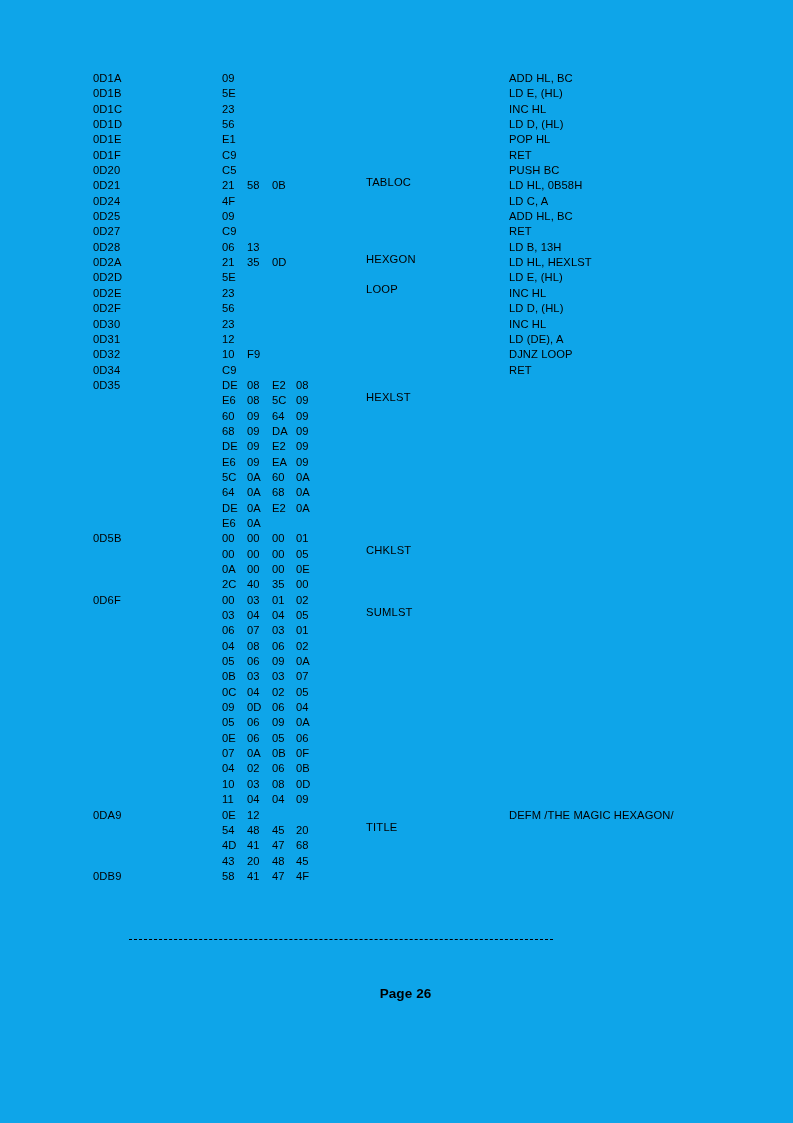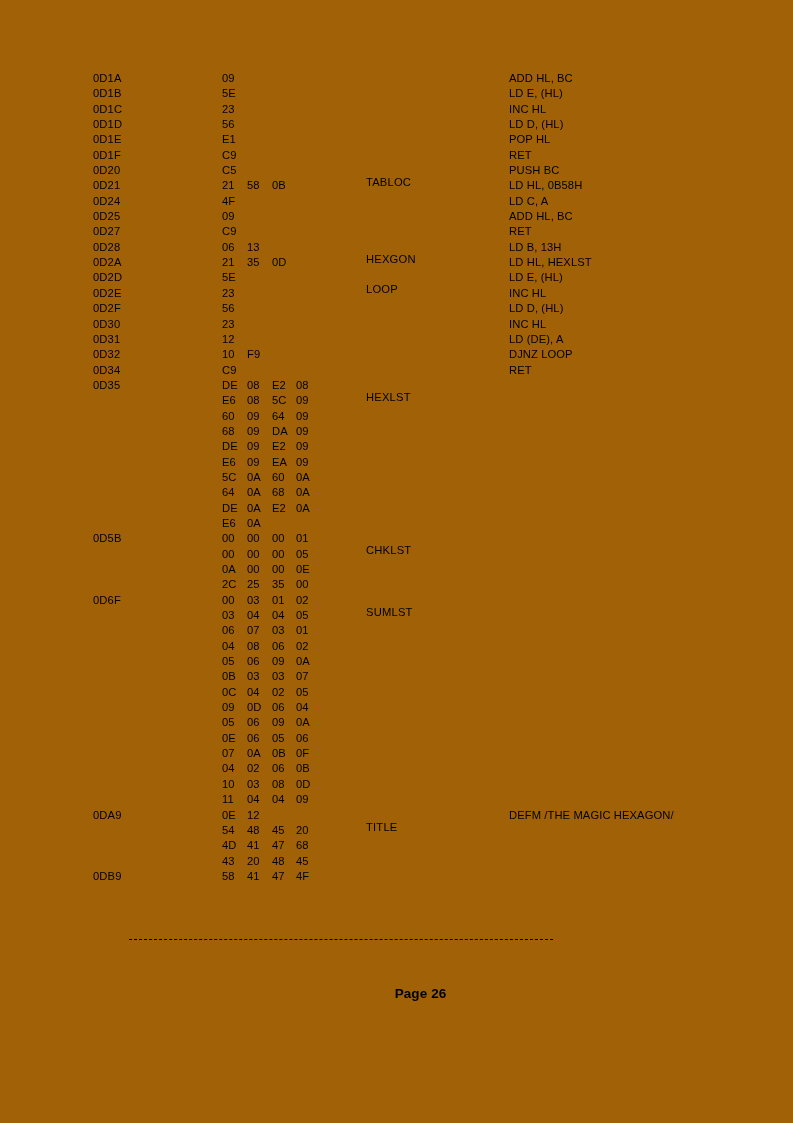--- a/index.html
+++ b/index.html
@@ -15,7 +15,7 @@
     position: relative;
     width: 793px;
     height: 1123px;
-    background: #a16207;
+    background: #0ea5e9;
     overflow: hidden;
   }
   .listing {

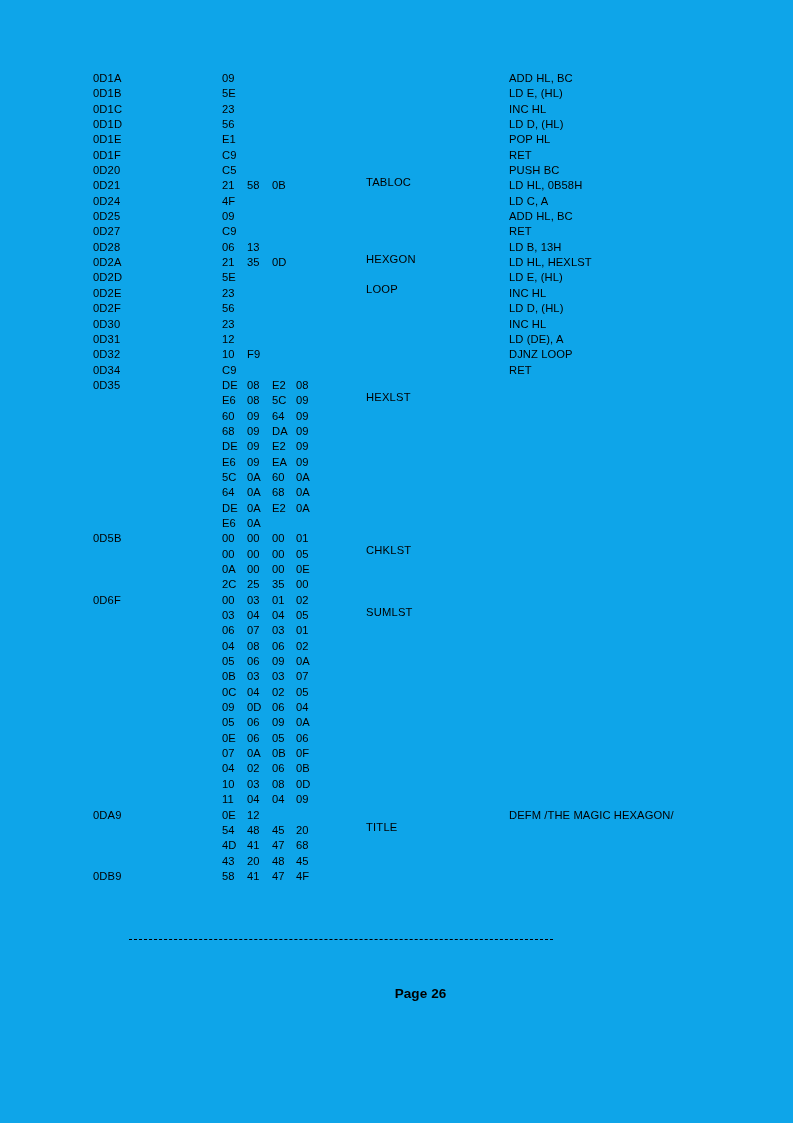--- a/index.html
+++ b/index.html
@@ -463,7 +463,7 @@
         <span class="col-addr"></span>
         <span class="col-bytes">
           <span class="byte b0">2C</span>
-          <span class="byte b1">25</span>
+          <span class="byte b1">40</span>
           <span class="byte b2">35</span>
           <span class="byte b3">00</span>
         </span>

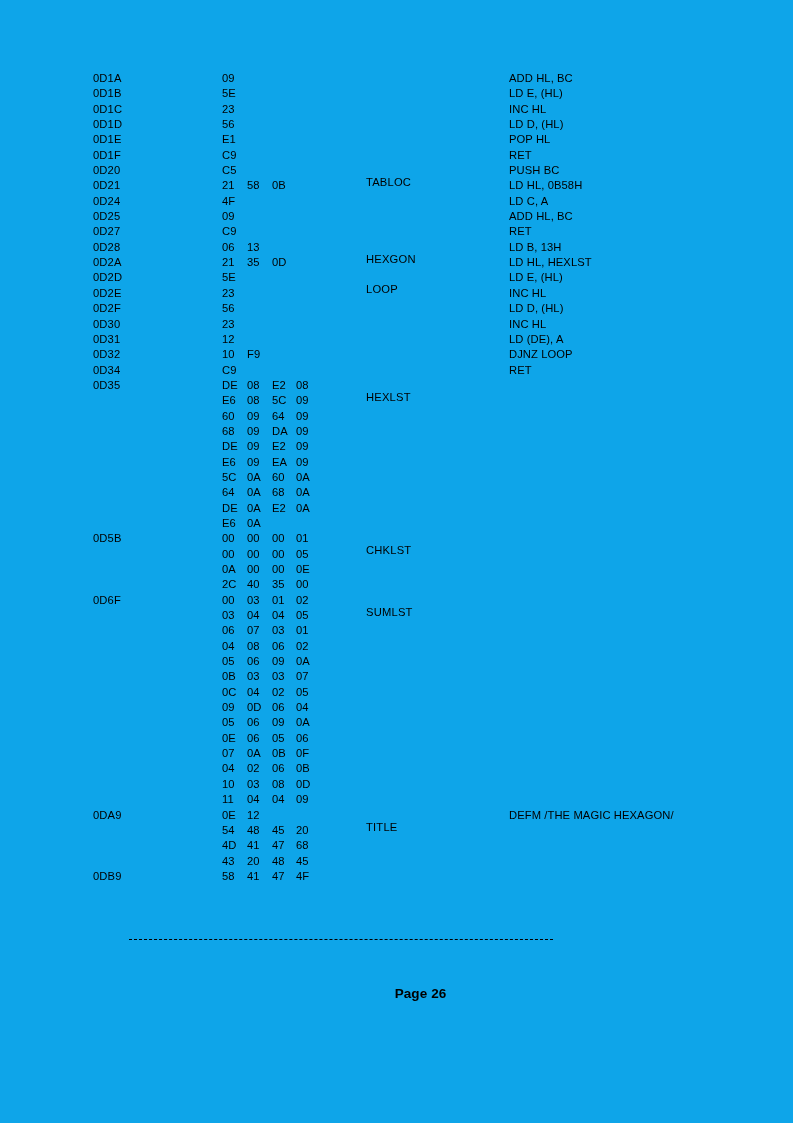--- a/index.html
+++ b/index.html
@@ -84,7 +84,7 @@
   .footer-inner {
     display: inline-block;
     position: relative;
-    left: 24px;
+    left: 9px;
     font-size: 13.5px;
     font-weight: bold;
     letter-spacing: 0.1px;

